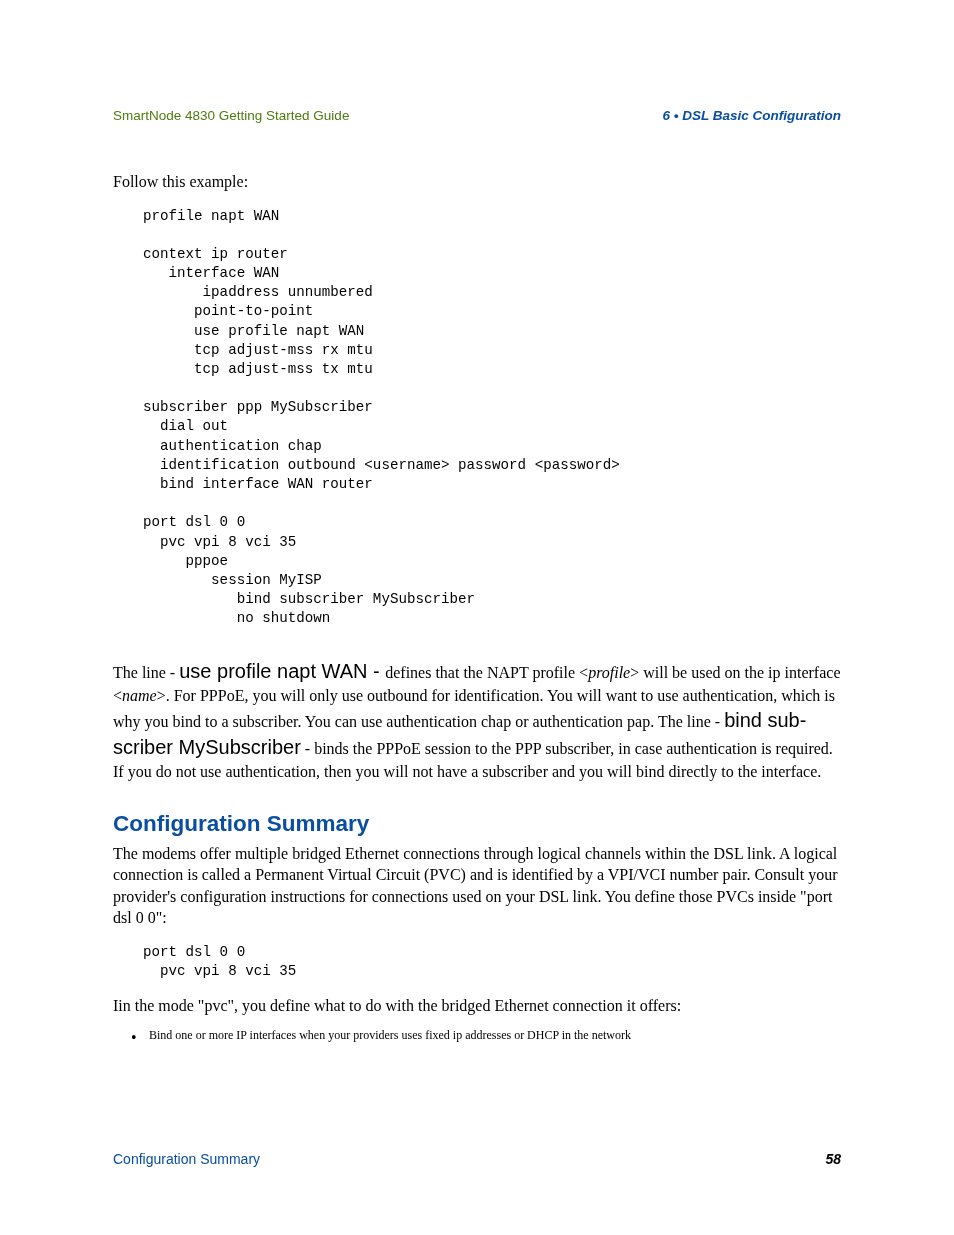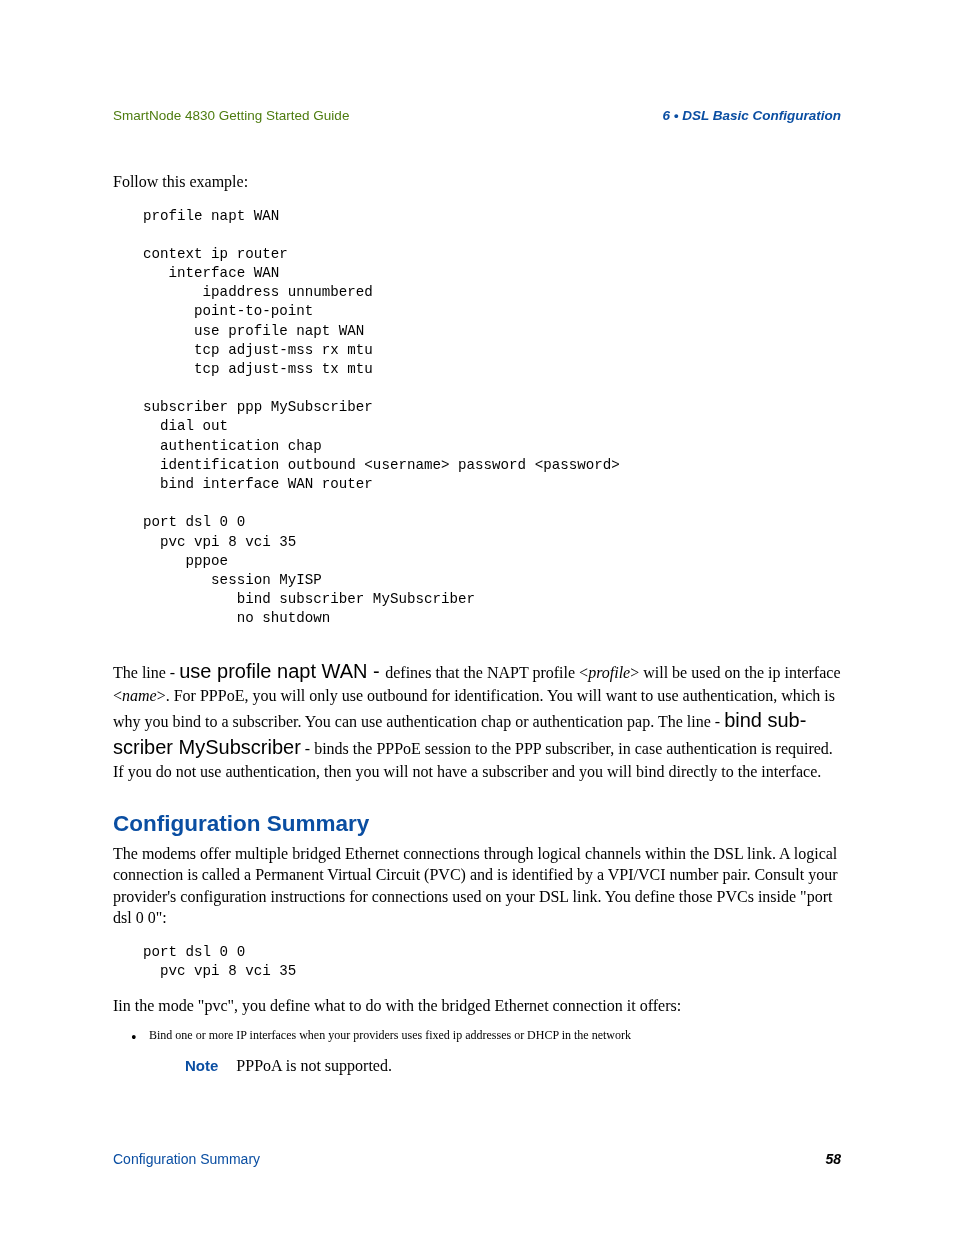--- a/index.html
+++ b/index.html
@@ -164,10 +164,6 @@
     <li>Bind one or more IP interfaces when your providers uses fixed ip addresses or DHCP in the network</li>
   </ul>
 
-  <div class="note-row">
-    <div class="note-label">Note</div>
-    <div>PPPoA is not supported.</div>
-  </div>
 
   <div class="footer-row">
     <div class="footer-left">Configuration Summary</div>

